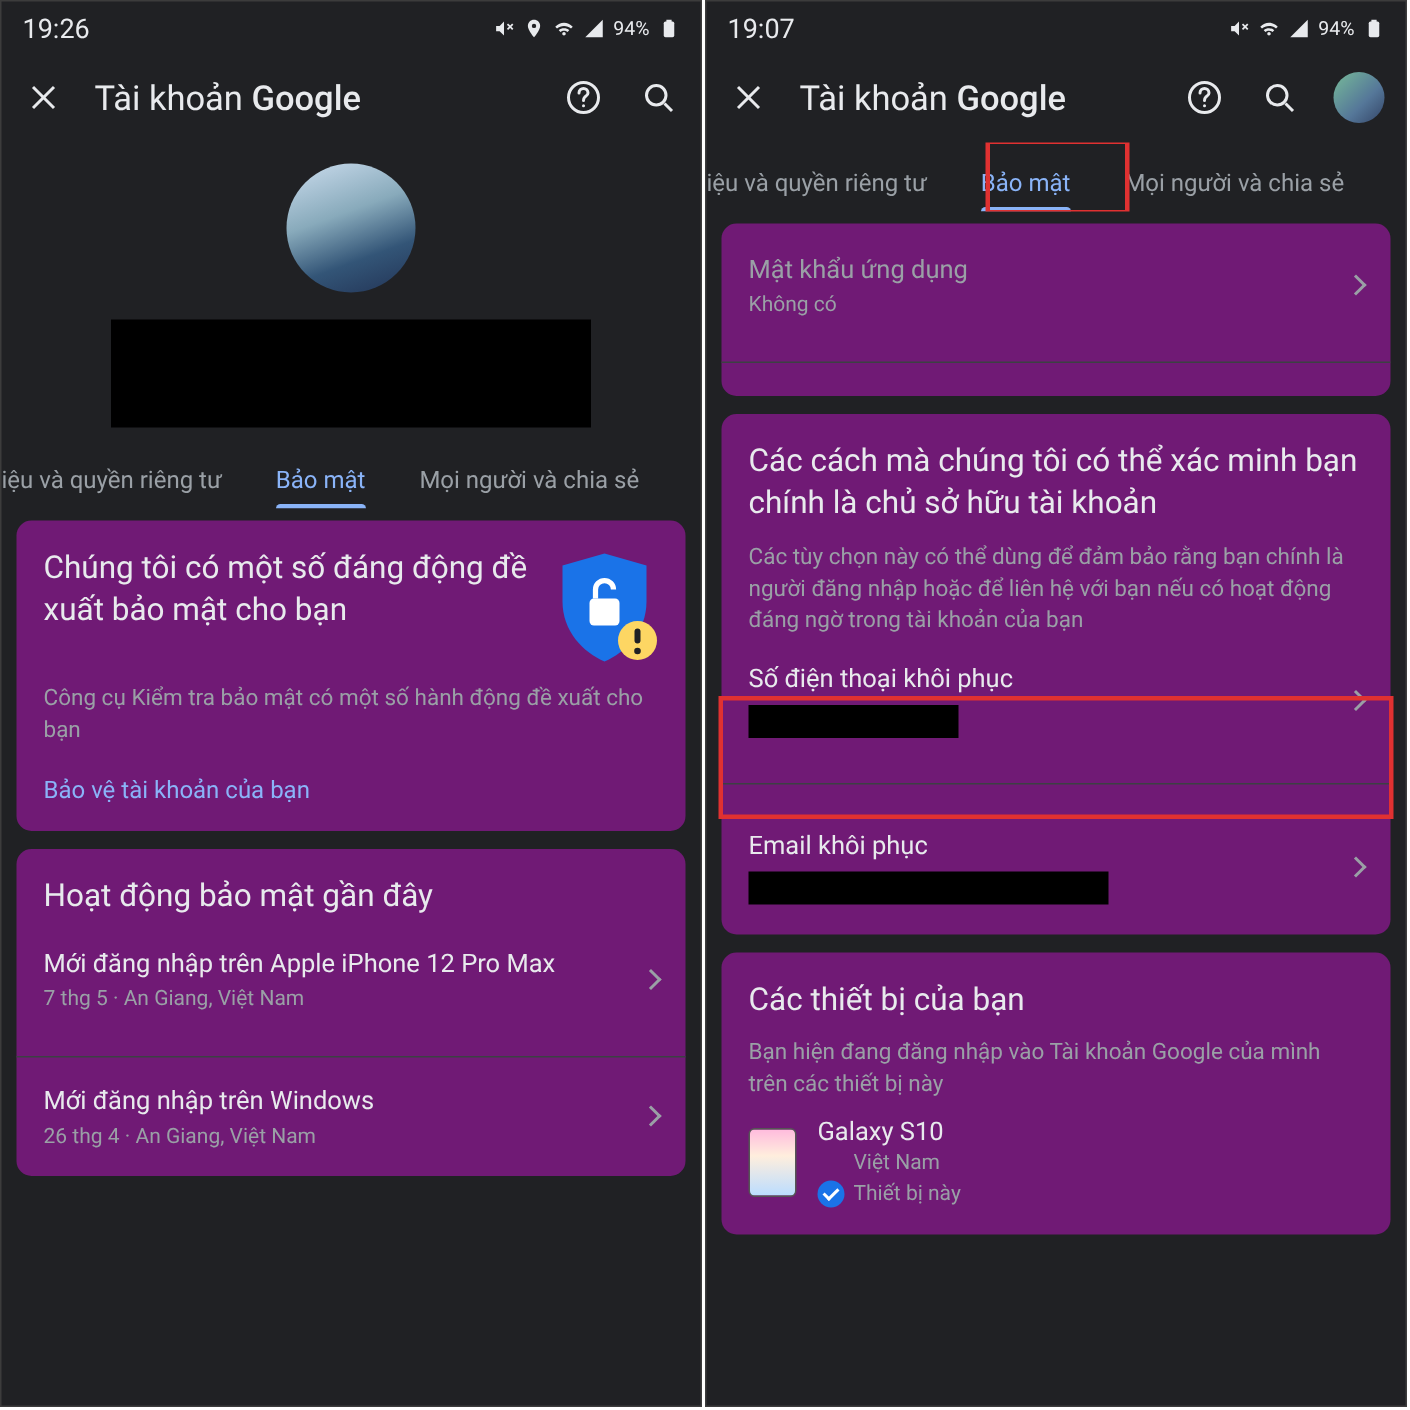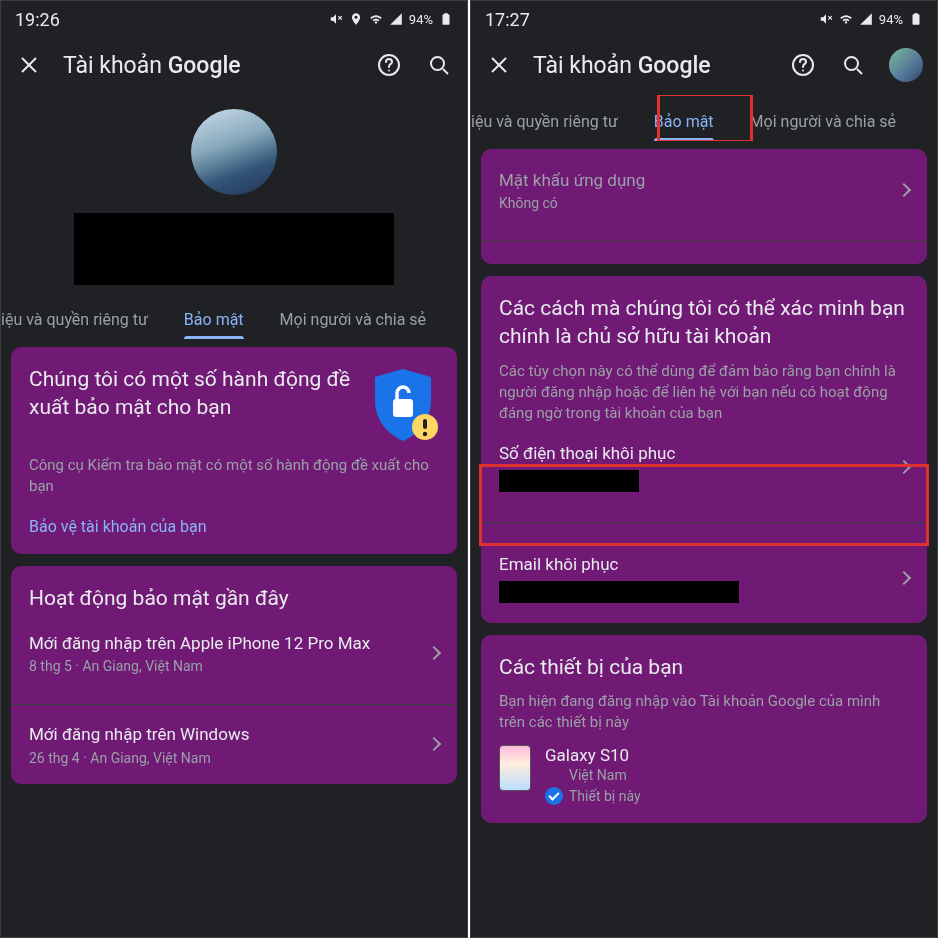--- a/index.html
+++ b/index.html
@@ -272,7 +272,7 @@
 
   <div class="phone">
     <div class="statusbar">
-      <span>17:27</span>
+      <span>19:07</span>
       <span class="right">
         <svg viewBox="0 0 24 24">
             <path d="M3 9v6h4l5 5V4L7 9H3z" fill="#e8eaed"></path>

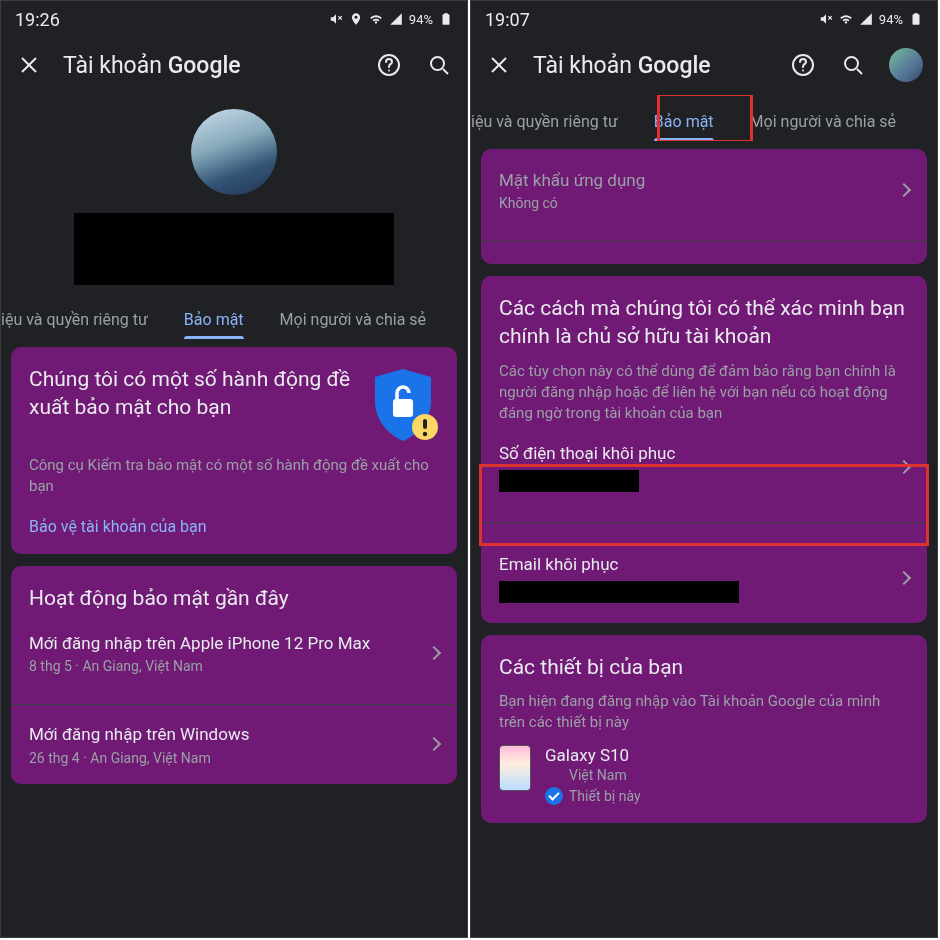--- a/index.html
+++ b/index.html
@@ -231,7 +231,7 @@
       <div class="card">
         <div class="sec-top">
           <div style="flex:1">
-            <h2>Chúng tôi có một số hành động đề xuất bảo mật cho bạn</h2>
+            <h2>Chúng tôi có một số đáng động đề xuất bảo mật cho bạn</h2>
           </div>
           <div class="shield">
             <svg viewBox="0 0 72 80" width="72" height="80">

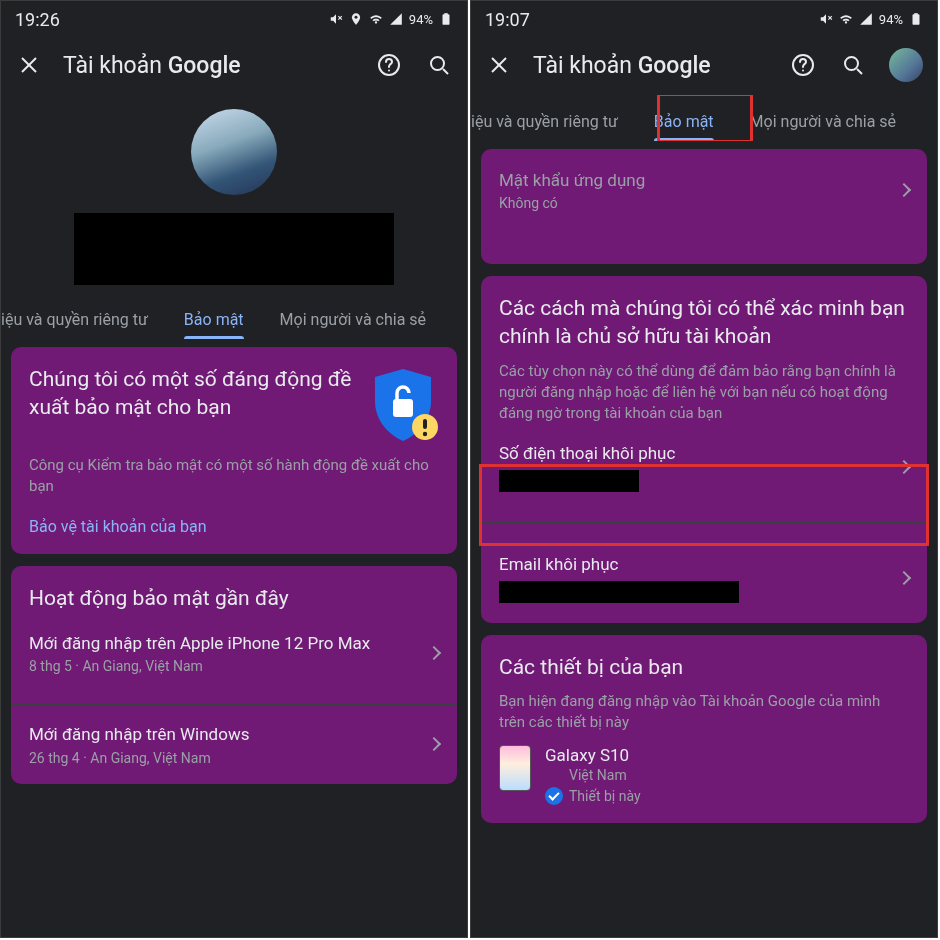--- a/index.html
+++ b/index.html
@@ -254,7 +254,7 @@
         <div class="row">
           <div class="txt">
             <div class="t1">Mới đăng nhập trên Apple iPhone 12 Pro Max</div>
-            <div class="t2">8 thg 5 · An Giang, Việt Nam</div>
+            <div class="t2">7 thg 5 · An Giang, Việt Nam</div>
           </div>
           <div class="chev"></div>
         </div>

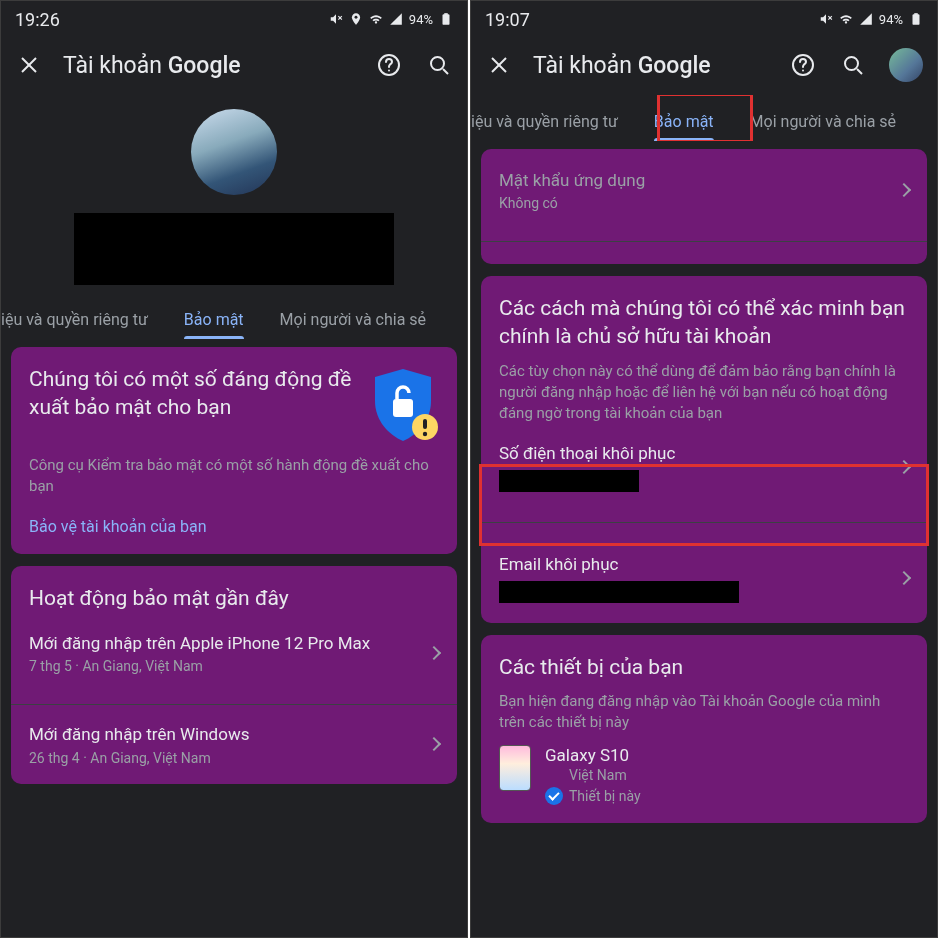--- a/index.html
+++ b/index.html
@@ -140,7 +140,7 @@
   .ext-icon svg { width: 20px; height: 20px; stroke: #e8eaed; fill: none; stroke-width: 2; }
   .redact-sm { background: #000; height: 22px; }
   .device {
-    display: flex; gap: 14px; padding: 12px 0 0;
+    display: flex; gap: 14px; padding: 12px 0 0; align-items: center;
   }
   .device-img {
     width: 32px; height: 46px; border-radius: 4px;

